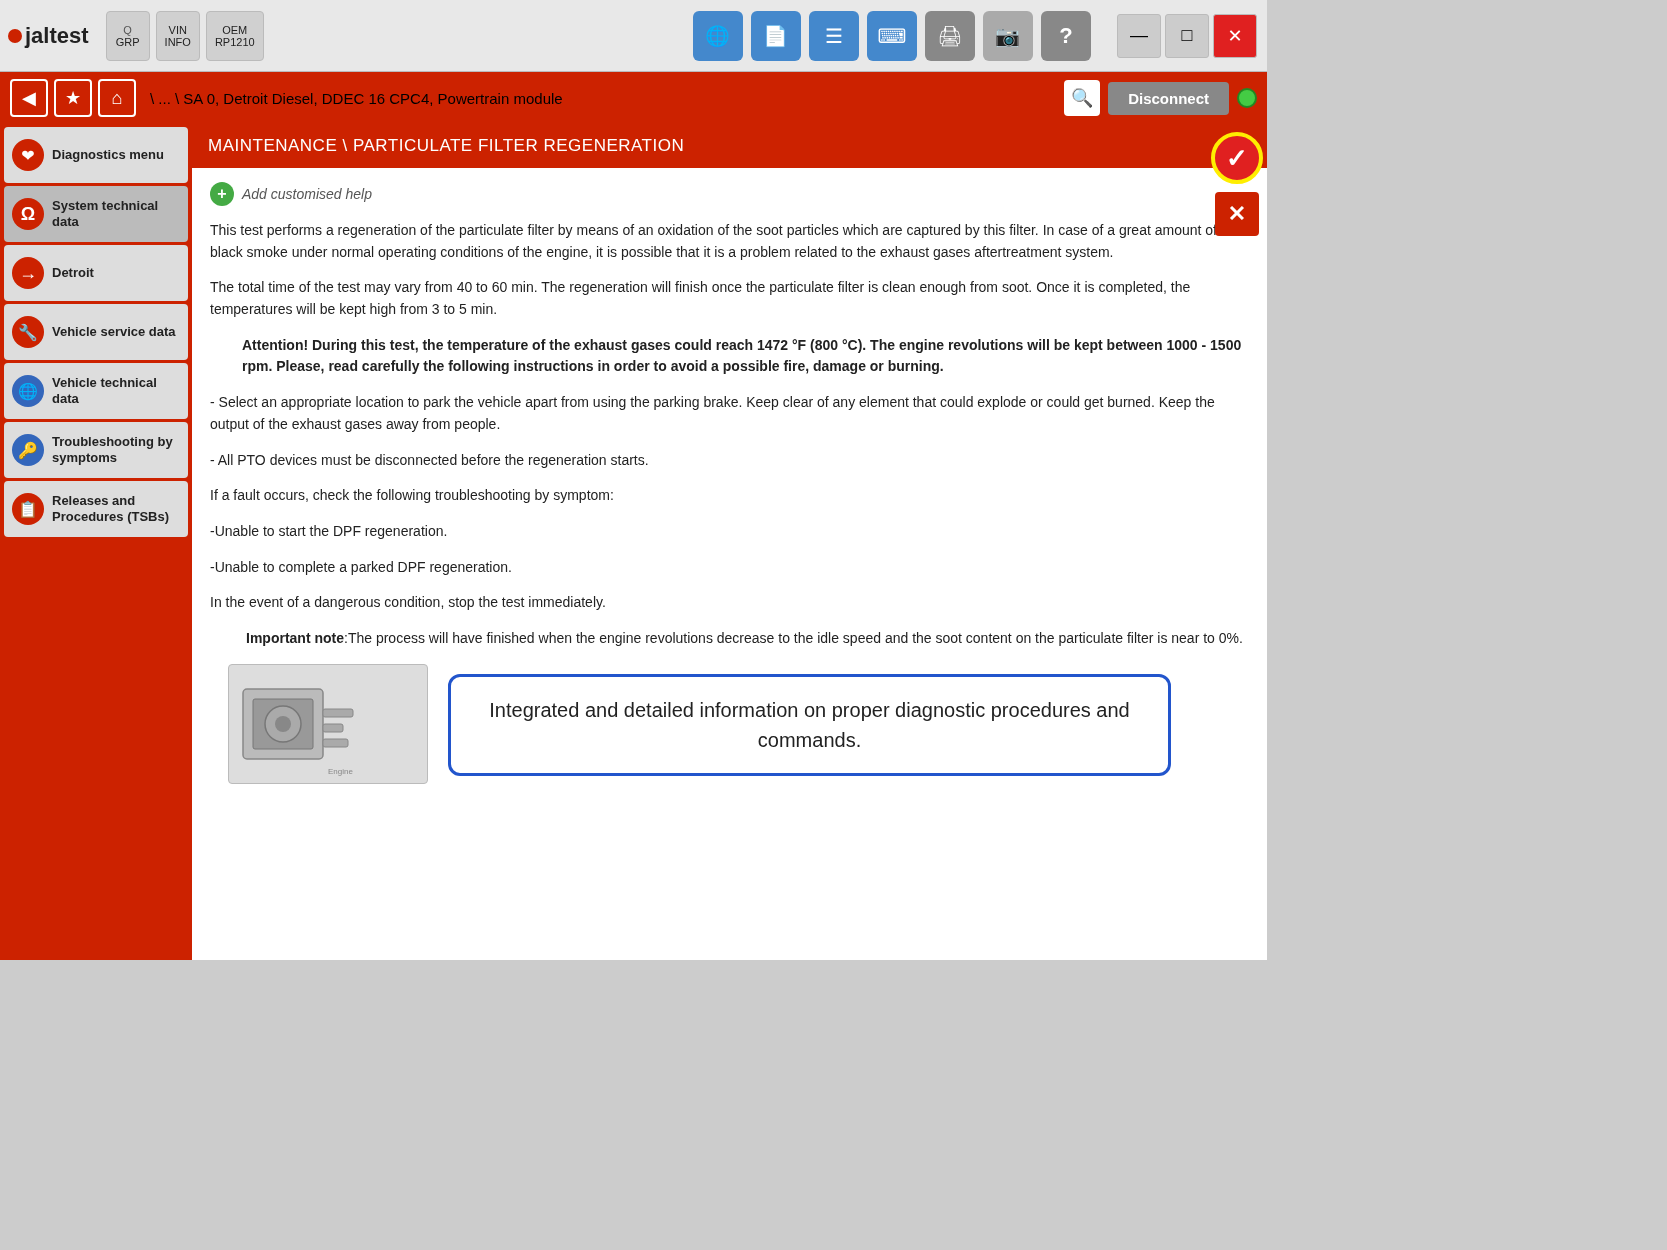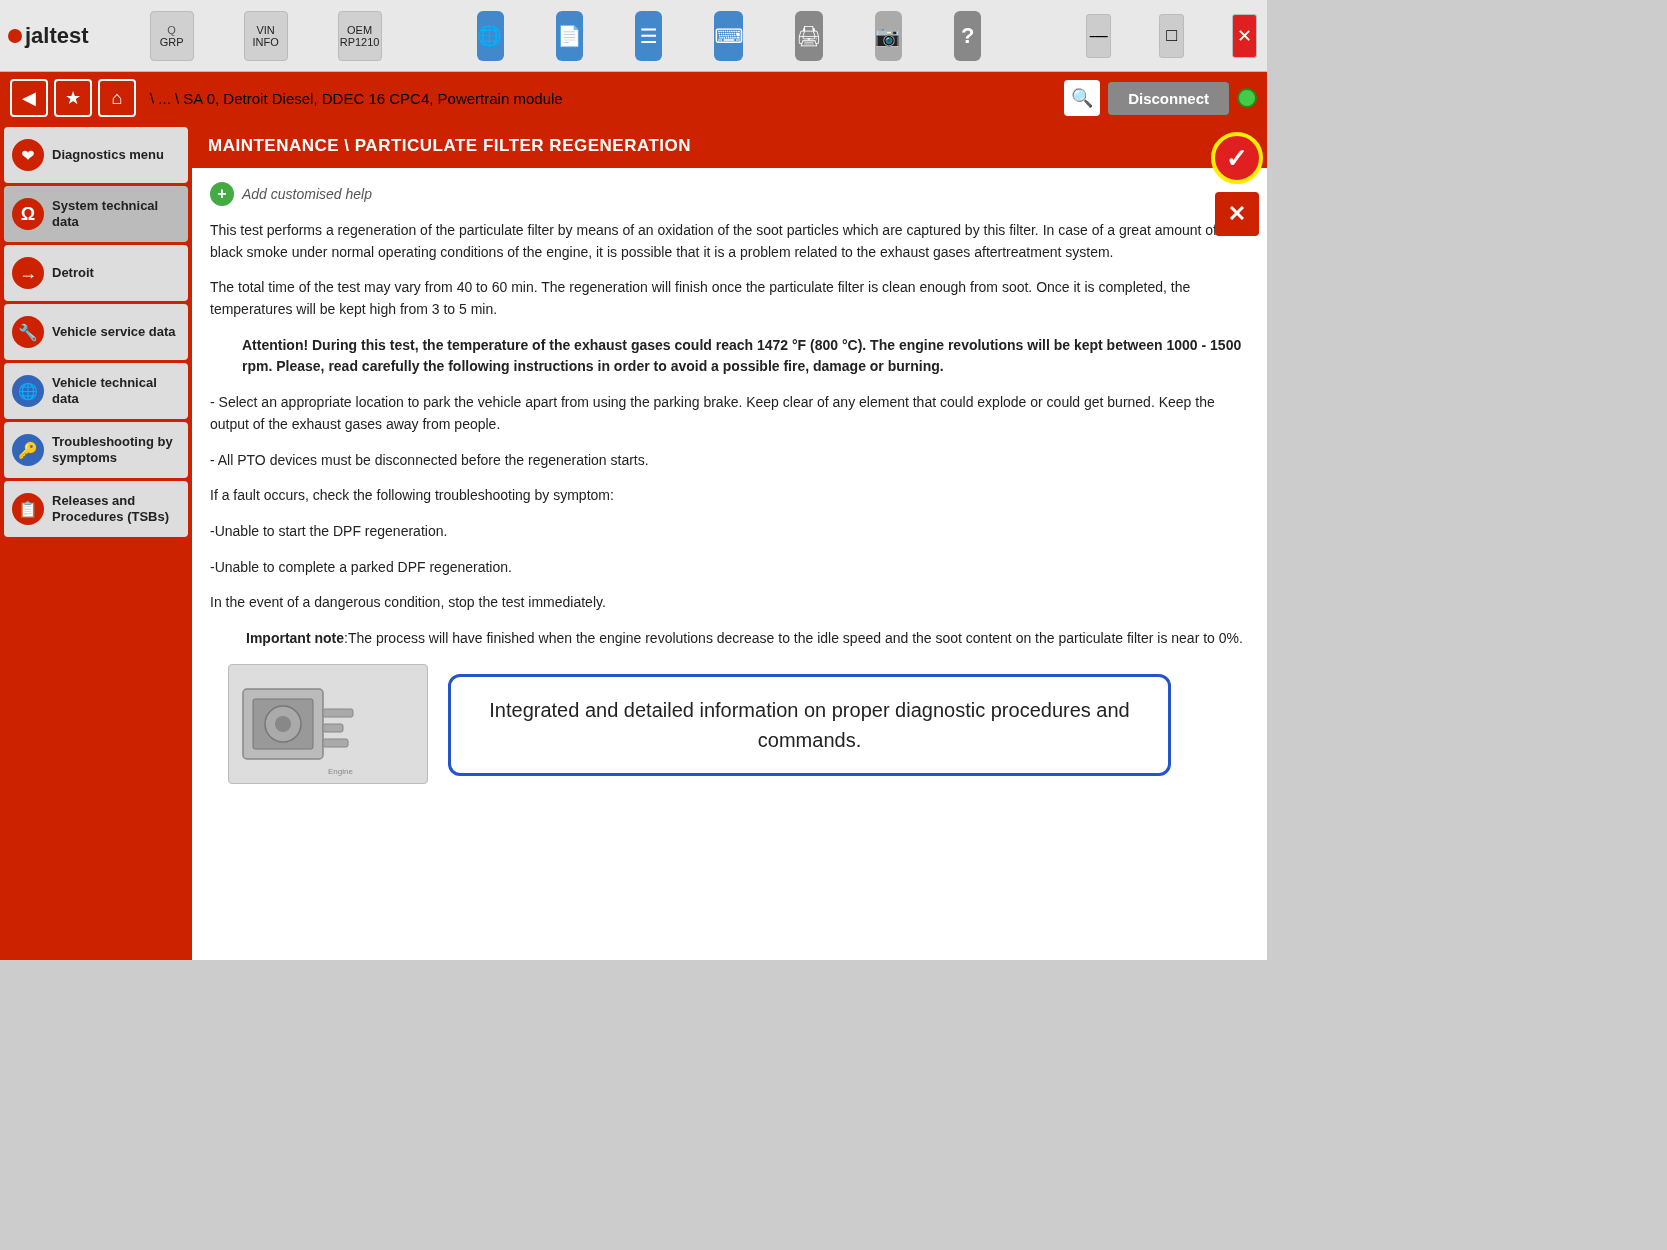--- a/index.html
+++ b/index.html
@@ -13,7 +13,6 @@
       height: 72px;
       padding: 0 8px;
       border-bottom: 1px solid #bbb;
-      gap: 44px;
     }
     .logo {
       display: flex;

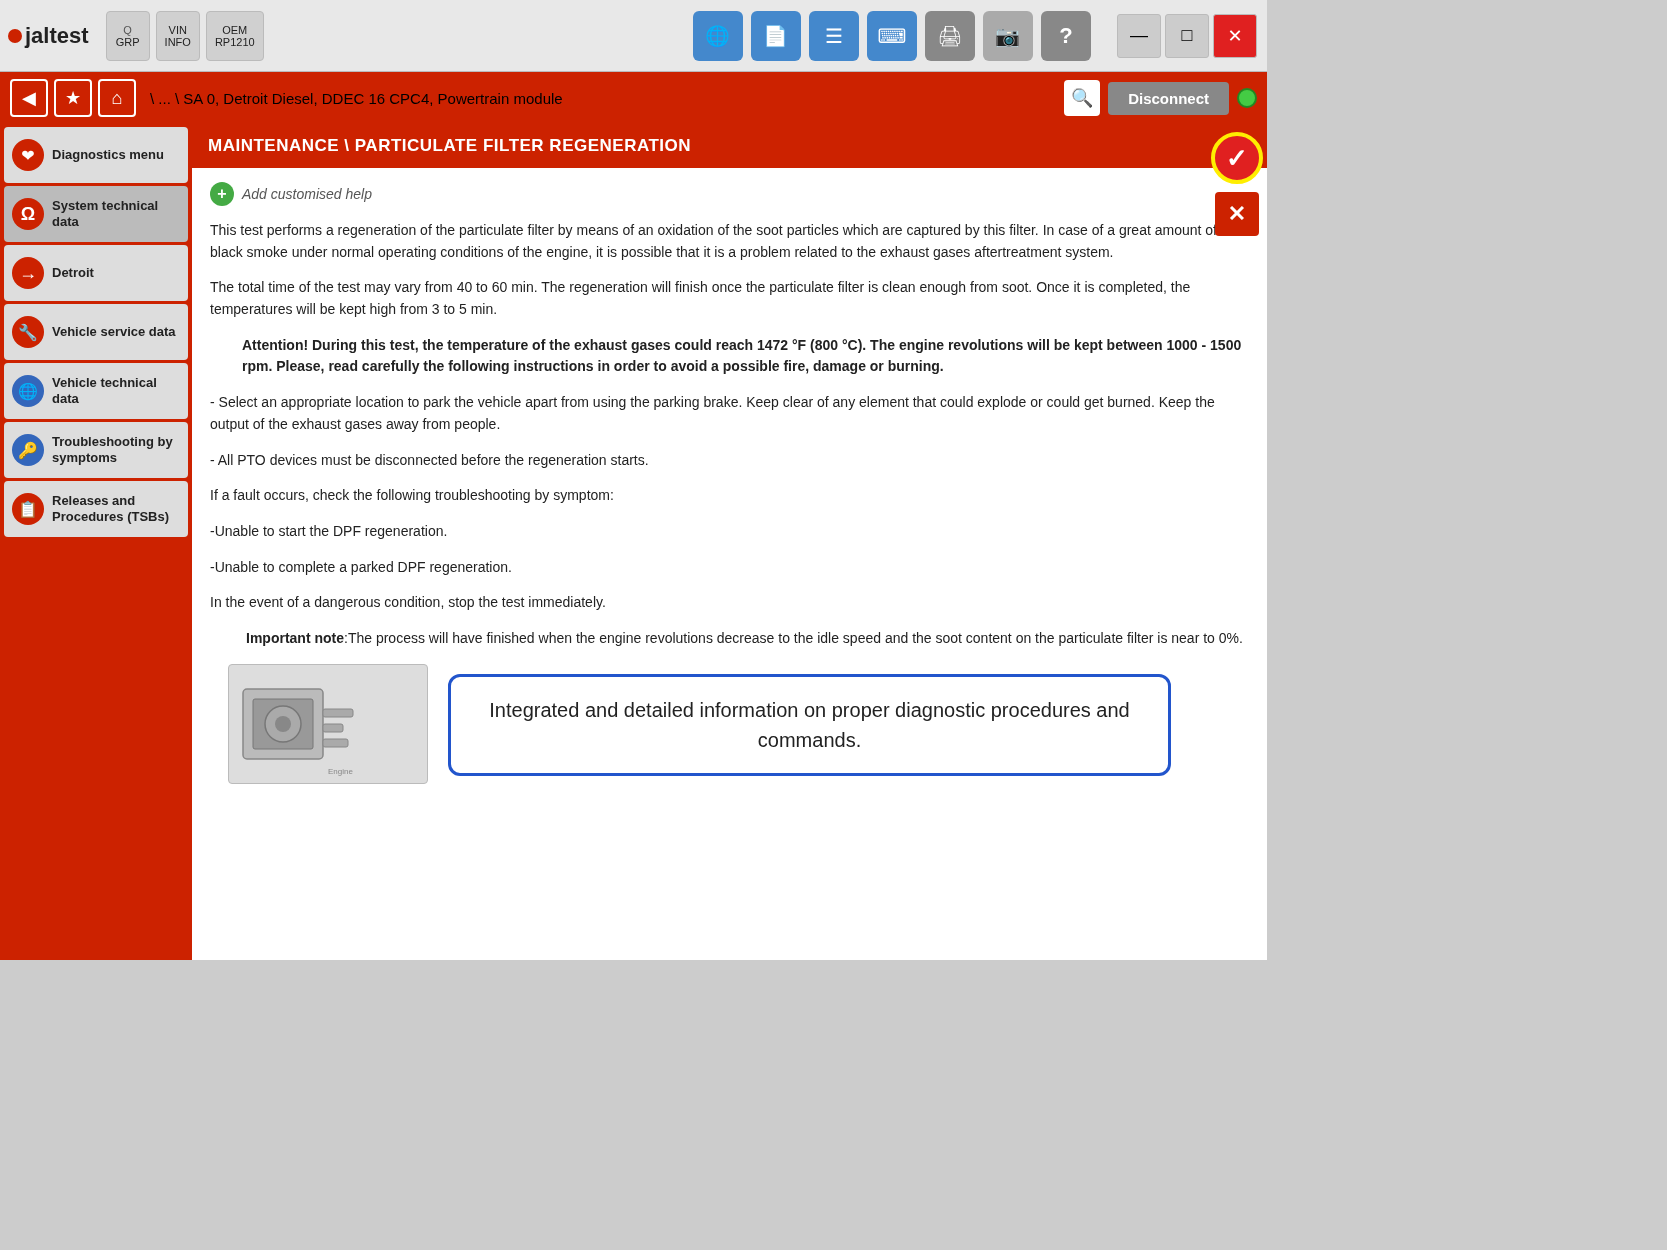--- a/index.html
+++ b/index.html
@@ -192,7 +192,7 @@
       background: #cc2200;
       color: white;
       font-size: 17px;
-      font-weight: bold;
+      font-weight: normal;
       padding: 12px 16px;
       letter-spacing: 0.5px;
     }

